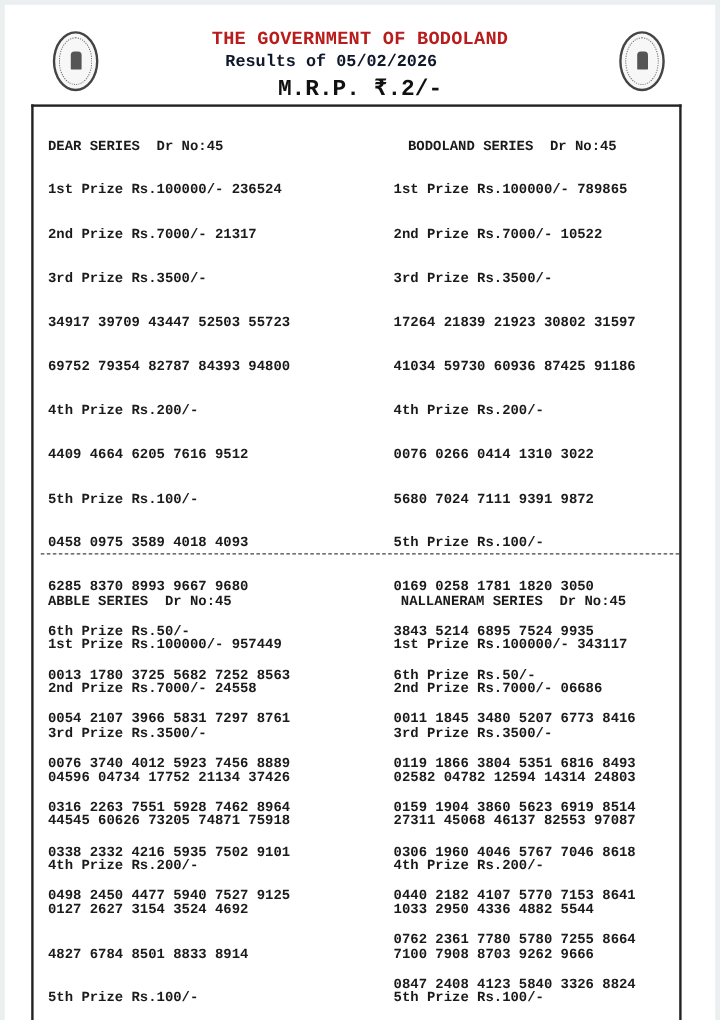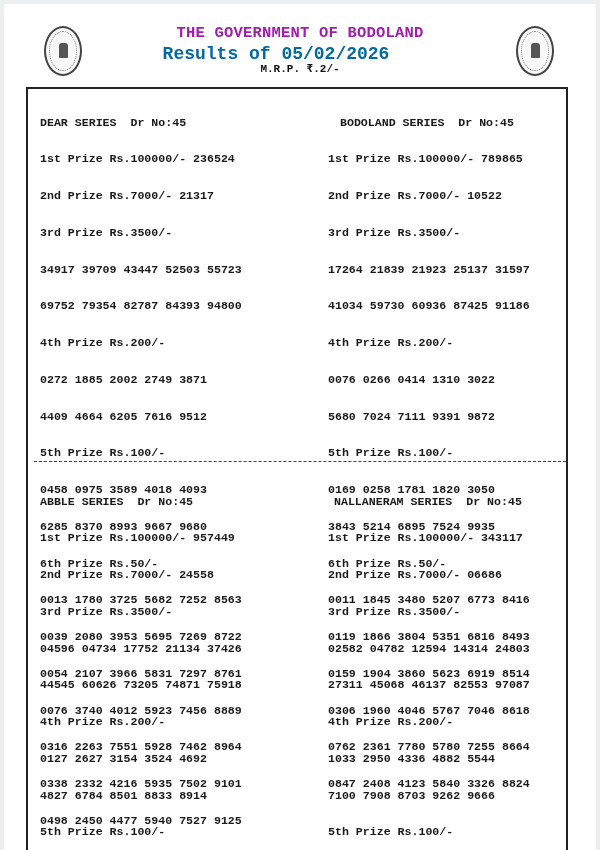--- a/index.html
+++ b/index.html
@@ -28,7 +28,7 @@
       font-weight: bold;
       font-size: 15.5px;
       letter-spacing: 0.2px;
-      color: #a21caf;
+      color: #b91c1c;
     }
     .subtitle {
       position: absolute;

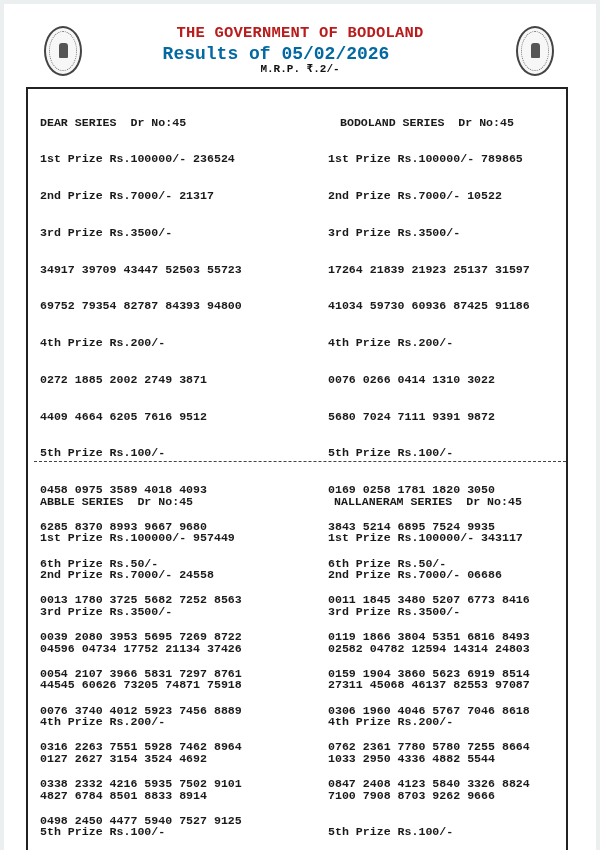--- a/index.html
+++ b/index.html
@@ -34,9 +34,9 @@
       position: absolute;
       left: 0; width: 544px; top: 40px;
       text-align: center;
-      font-size: 18px;
-      font-weight: bold;
-      color: #0369a1;
+      font-size: 14px;
+      font-weight: bold;
+      color: #0f172a;
     }
     .mrp {
       position: absolute;

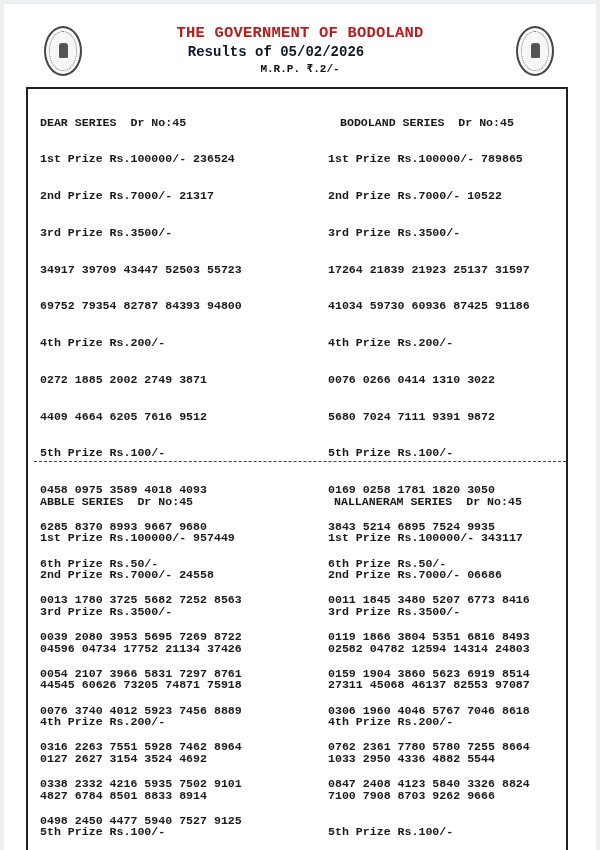--- a/index.html
+++ b/index.html
@@ -42,7 +42,7 @@
       position: absolute;
       left: 0; width: 592px; top: 58px;
       text-align: center;
-      font-size: 11px;
+      font-size: 19px;
       font-weight: bold;
       color: #111;
     }

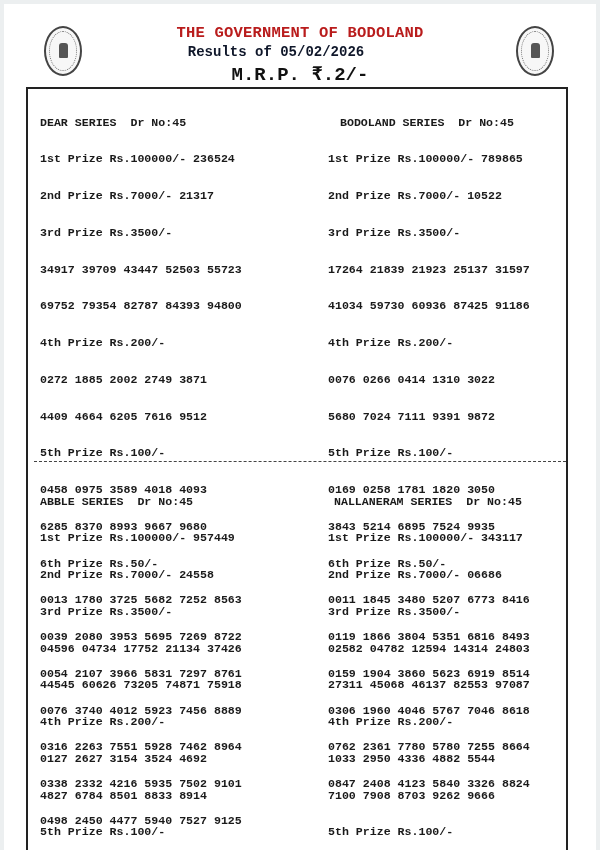--- a/index.html
+++ b/index.html
@@ -160,7 +160,7 @@
       <span class="line">1st Prize Rs.100000/- 789865</span>
       <span class="line">2nd Prize Rs.7000/- 10522</span>
       <span class="line">3rd Prize Rs.3500/-</span>
-      <span class="line">17264 21839 21923 25137 31597</span>
+      <span class="line">17264 21839 21923 30802 31597</span>
       <span class="line">41034 59730 60936 87425 91186</span>
       <span class="line">4th Prize Rs.200/-</span>
       <span class="line">0076 0266 0414 1310 3022</span>

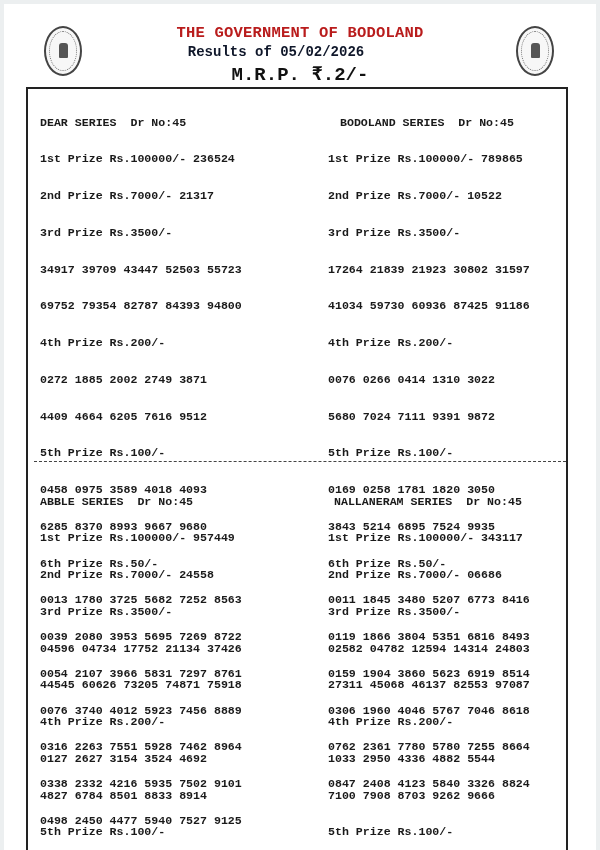--- a/index.html
+++ b/index.html
@@ -130,7 +130,6 @@
       <span class="line">34917 39709 43447 52503 55723</span>
       <span class="line">69752 79354 82787 84393 94800</span>
       <span class="line">4th Prize Rs.200/-</span>
-      <span class="line">0272 1885 2002 2749 3871</span>
       <span class="line">4409 4664 6205 7616 9512</span>
       <span class="line">5th Prize Rs.100/-</span>
       <span class="line">0458 0975 3589 4018 4093</span>

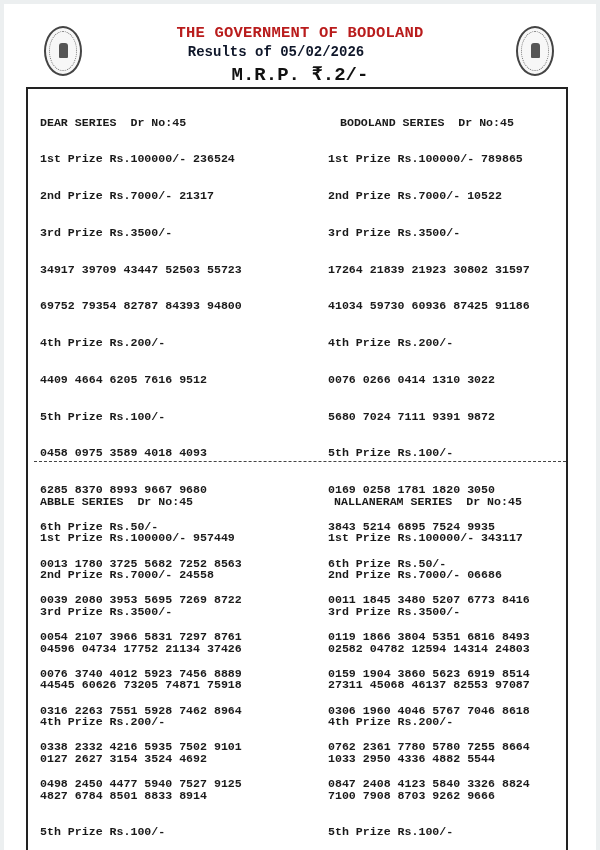--- a/index.html
+++ b/index.html
@@ -136,7 +136,6 @@
       <span class="line">6285 8370 8993 9667 9680</span>
       <span class="line">6th Prize Rs.50/-</span>
       <span class="line">0013 1780 3725 5682 7252 8563</span>
-      <span class="line">0039 2080 3953 5695 7269 8722</span>
       <span class="line">0054 2107 3966 5831 7297 8761</span>
       <span class="line">0076 3740 4012 5923 7456 8889</span>
       <span class="line">0316 2263 7551 5928 7462 8964</span>

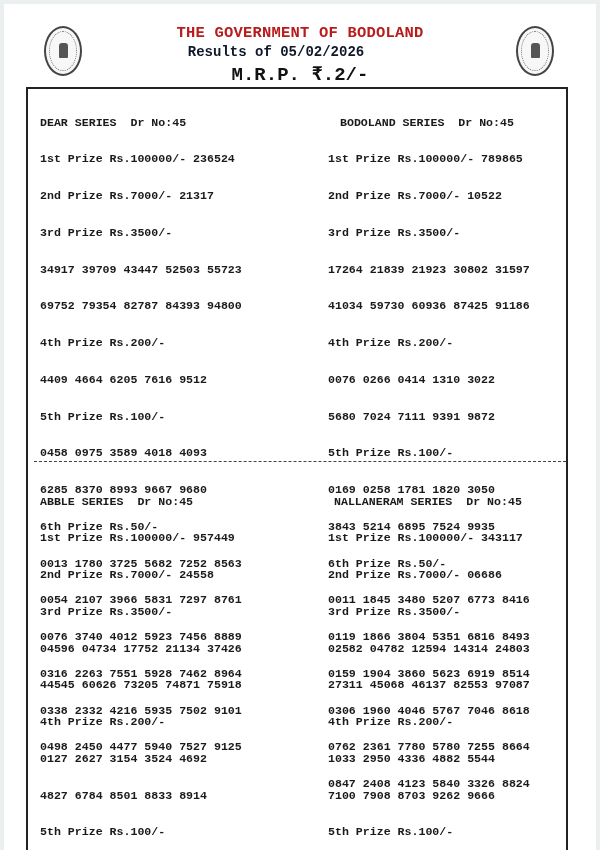--- a/index.html
+++ b/index.html
@@ -171,6 +171,7 @@
       <span class="line">0119 1866 3804 5351 6816 8493</span>
       <span class="line">0159 1904 3860 5623 6919 8514</span>
       <span class="line">0306 1960 4046 5767 7046 8618</span>
+      <span class="line">0440 2182 4107 5770 7153 8641</span>
       <span class="line">0762 2361 7780 5780 7255 8664</span>
       <span class="line">0847 2408 4123 5840 3326 8824</span>
       

